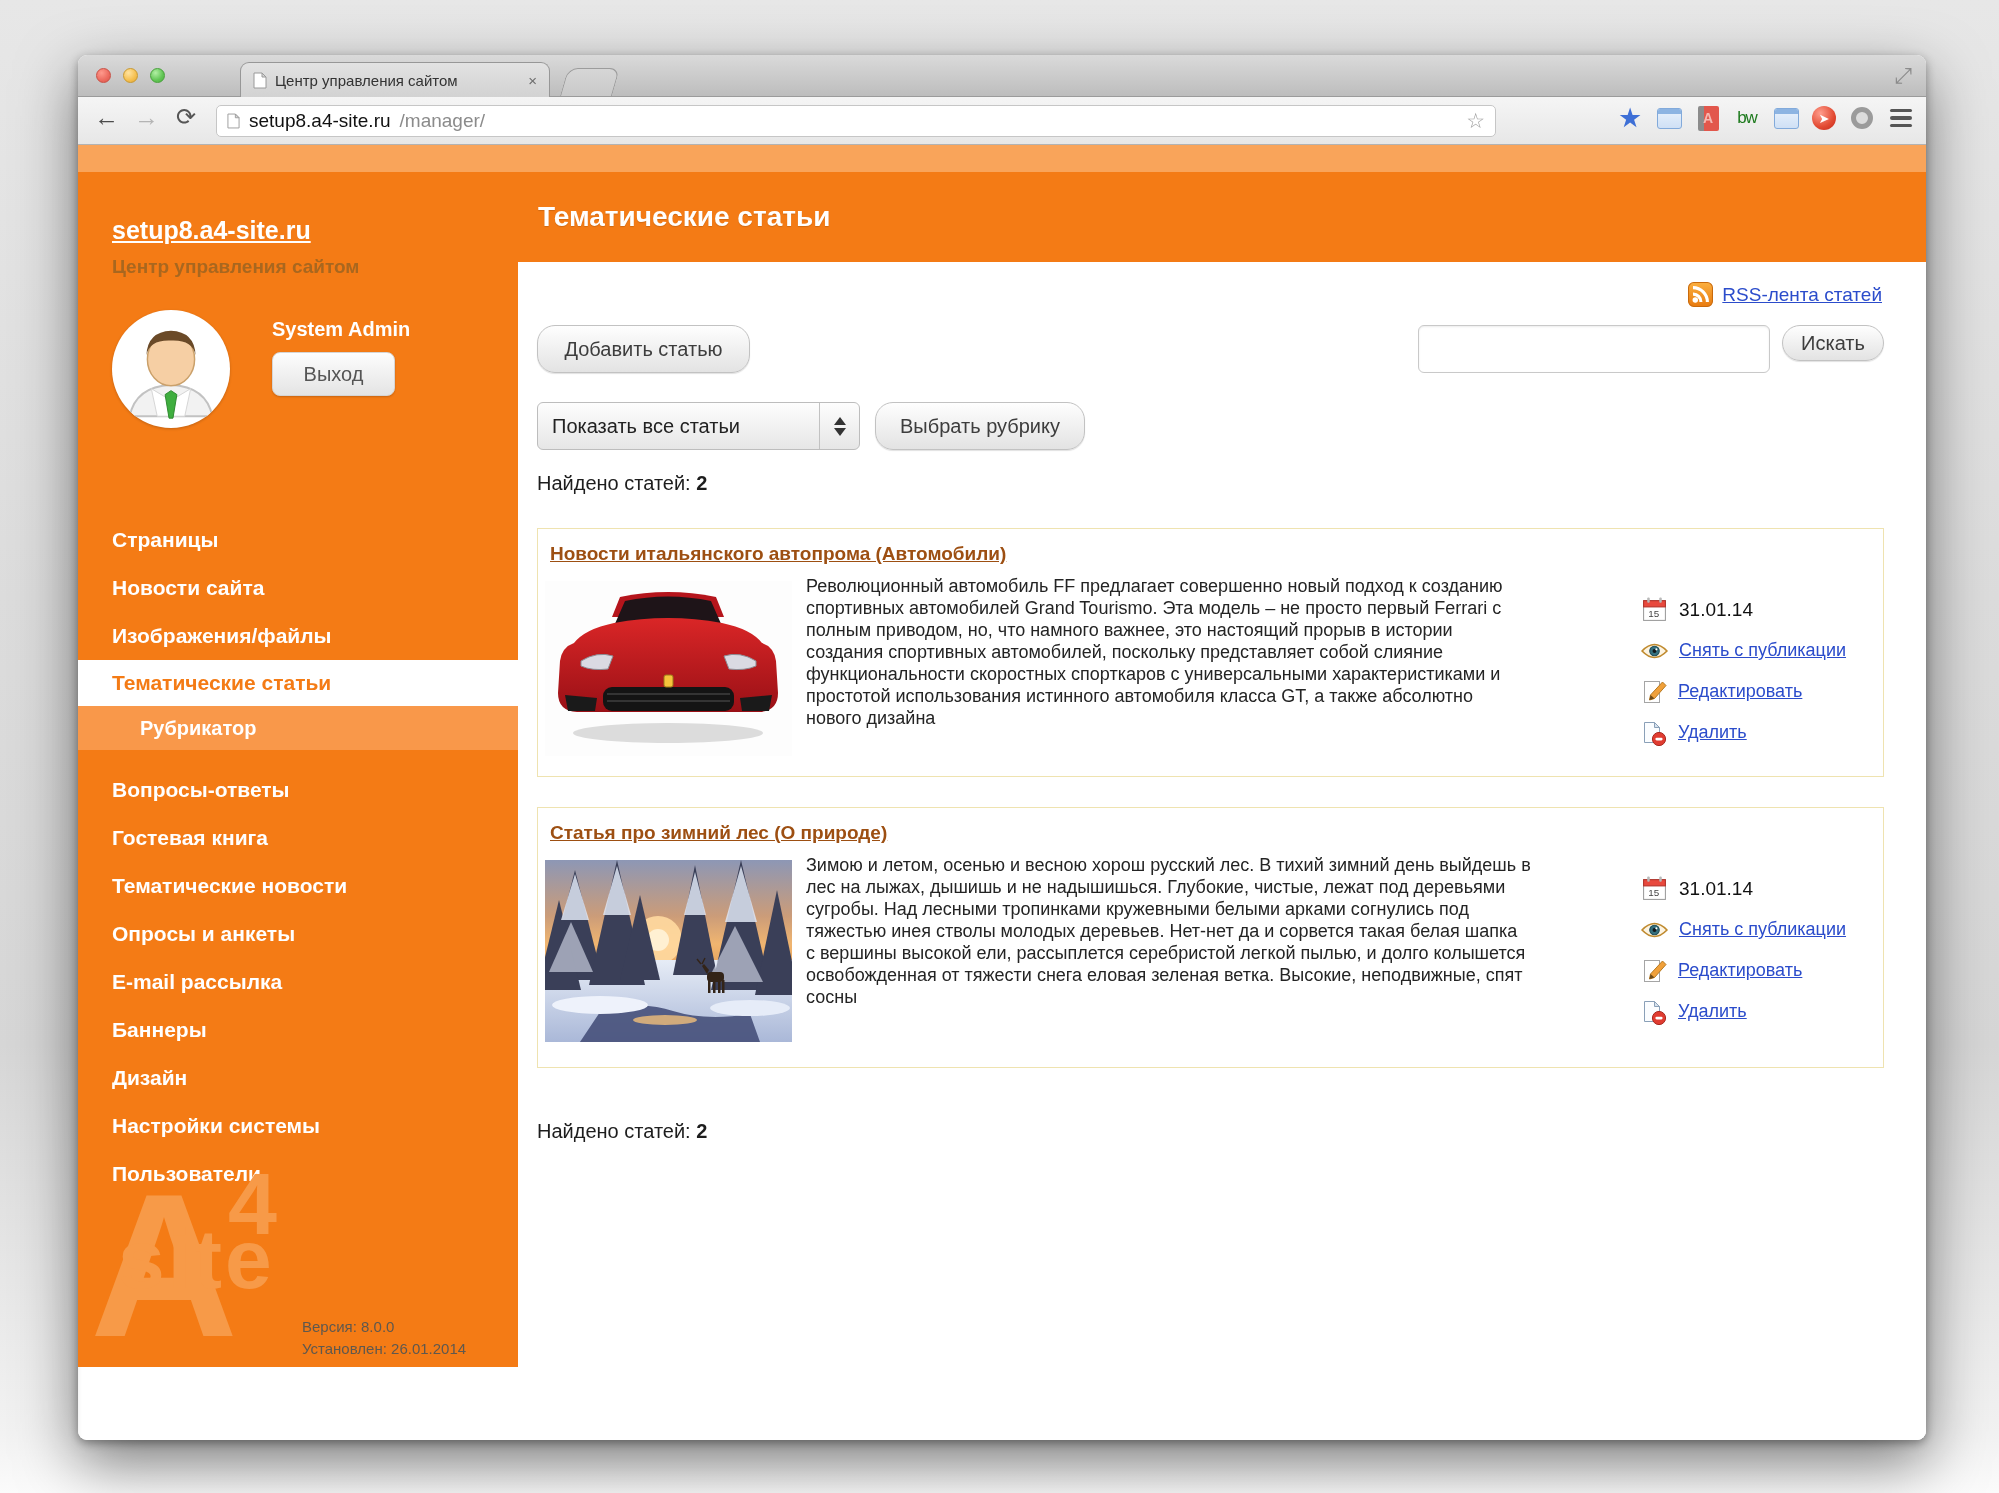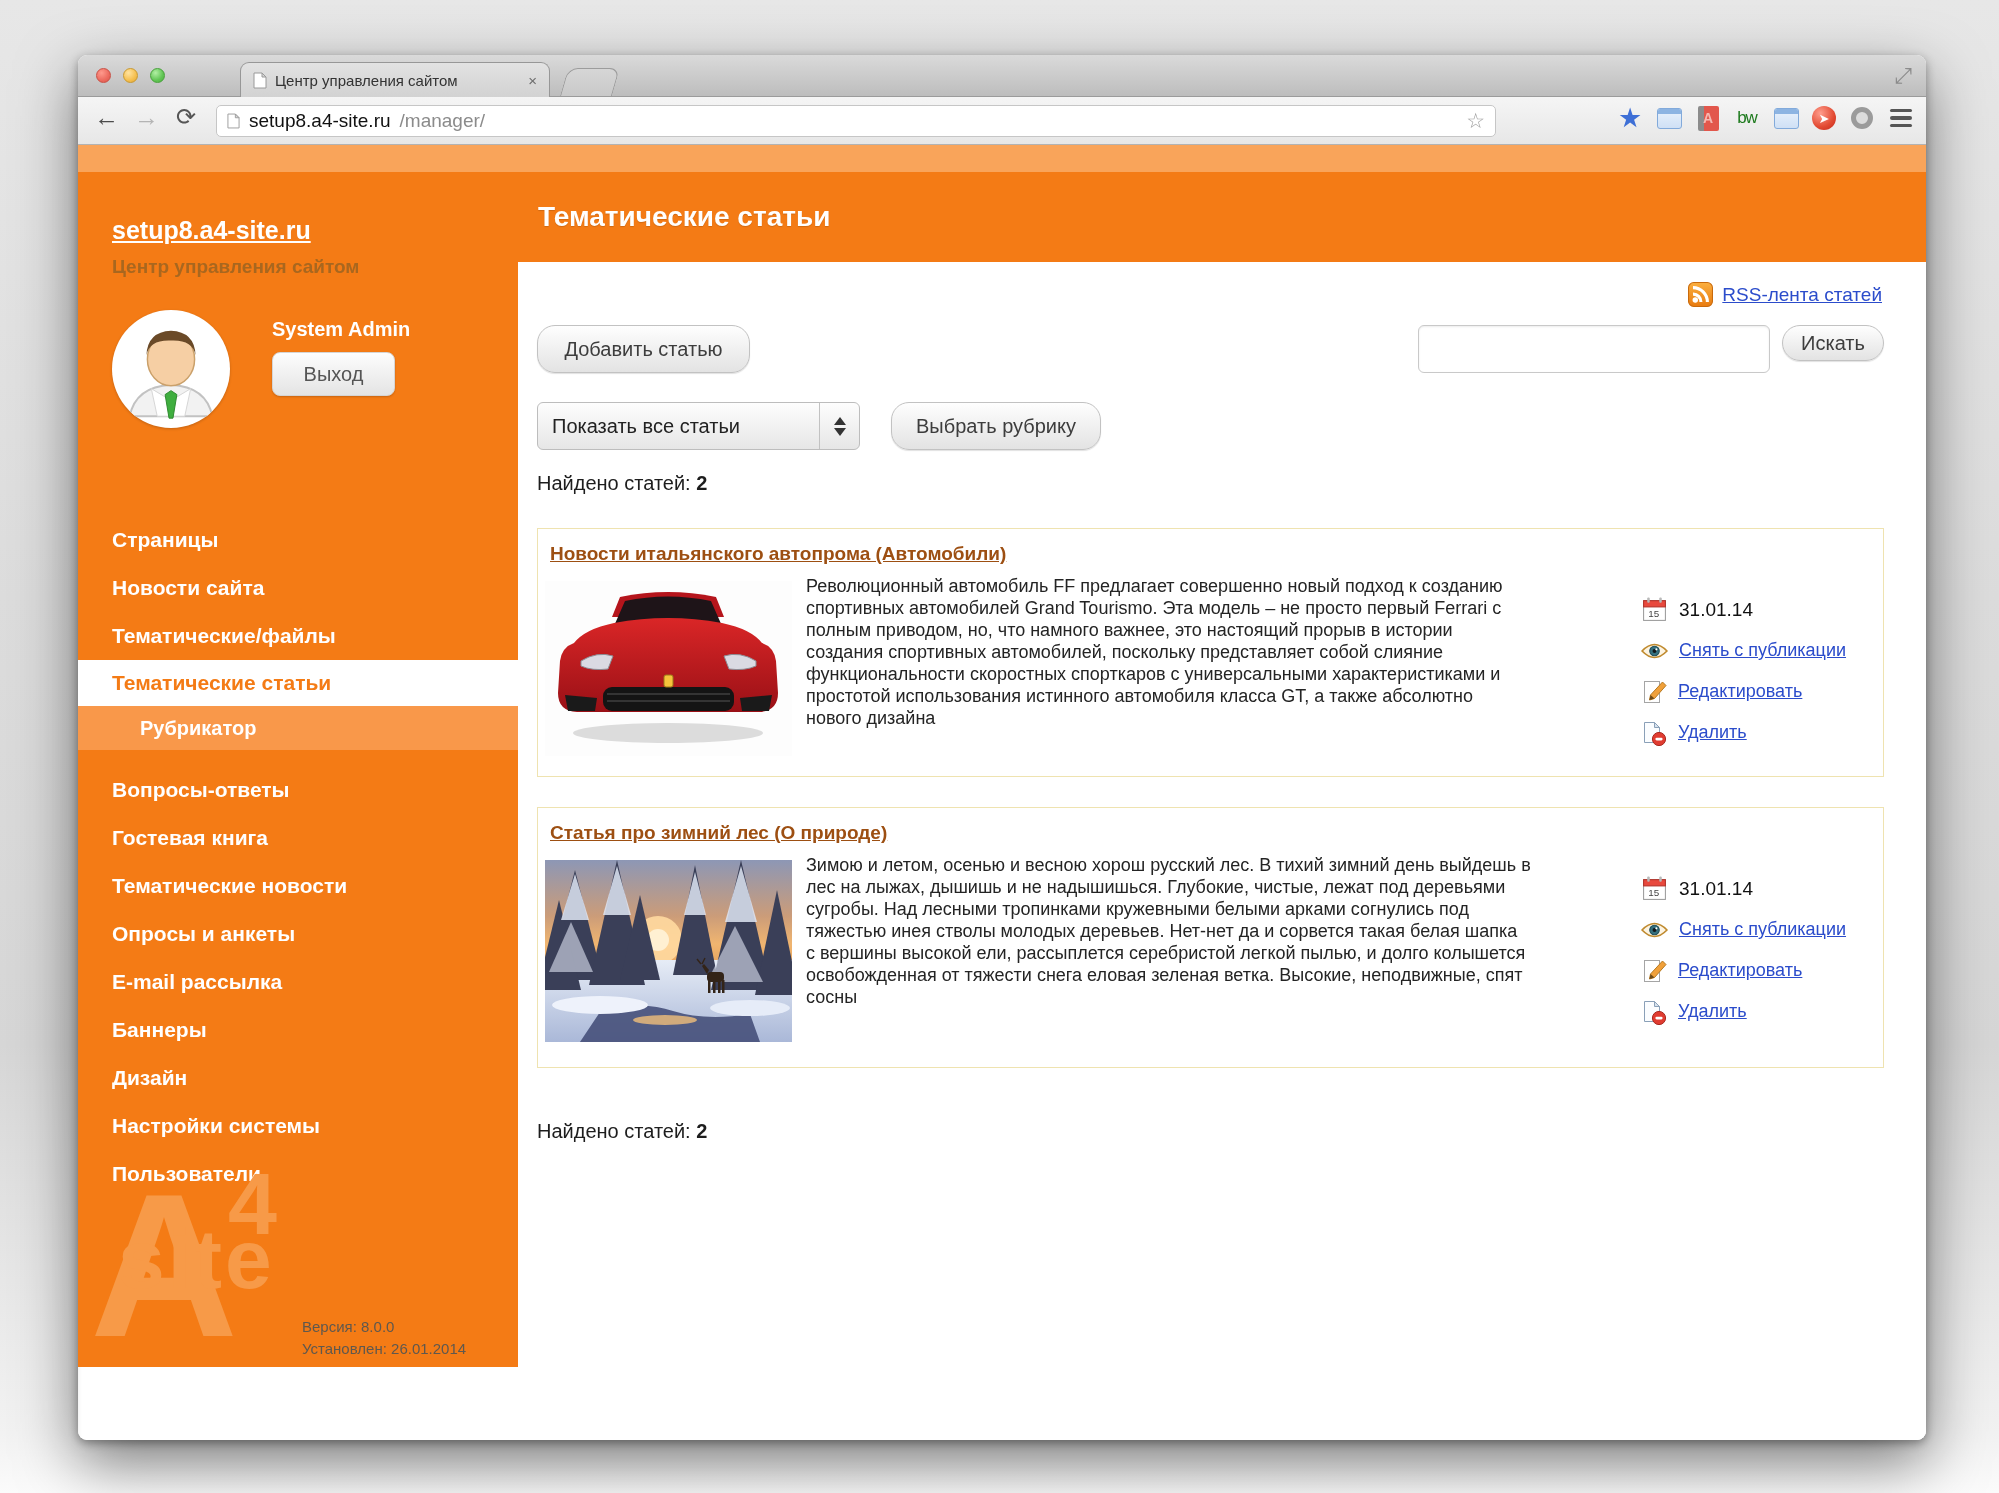--- a/index.html
+++ b/index.html
@@ -118,7 +118,7 @@
     display:flex; flex-direction:column; align-items:center; justify-content:center; gap:3px; }
   .tri-up { width:0; height:0; border-left:6px solid transparent; border-right:6px solid transparent; border-bottom:8px solid #333; }
   .tri-down { width:0; height:0; border-left:6px solid transparent; border-right:6px solid transparent; border-top:8px solid #333; }
-  .rubric-btn { position:absolute; left:357px; top:140px; width:210px; height:48px;margin-left:16px; }
+  .rubric-btn { position:absolute; left:357px; top:140px; width:210px; height:48px; }
   .found { position:absolute; left:19px; font-size:20px; color:#1d1d1d; }
   .found-1 { top:210px; }
   .found-2 { top:858px; }

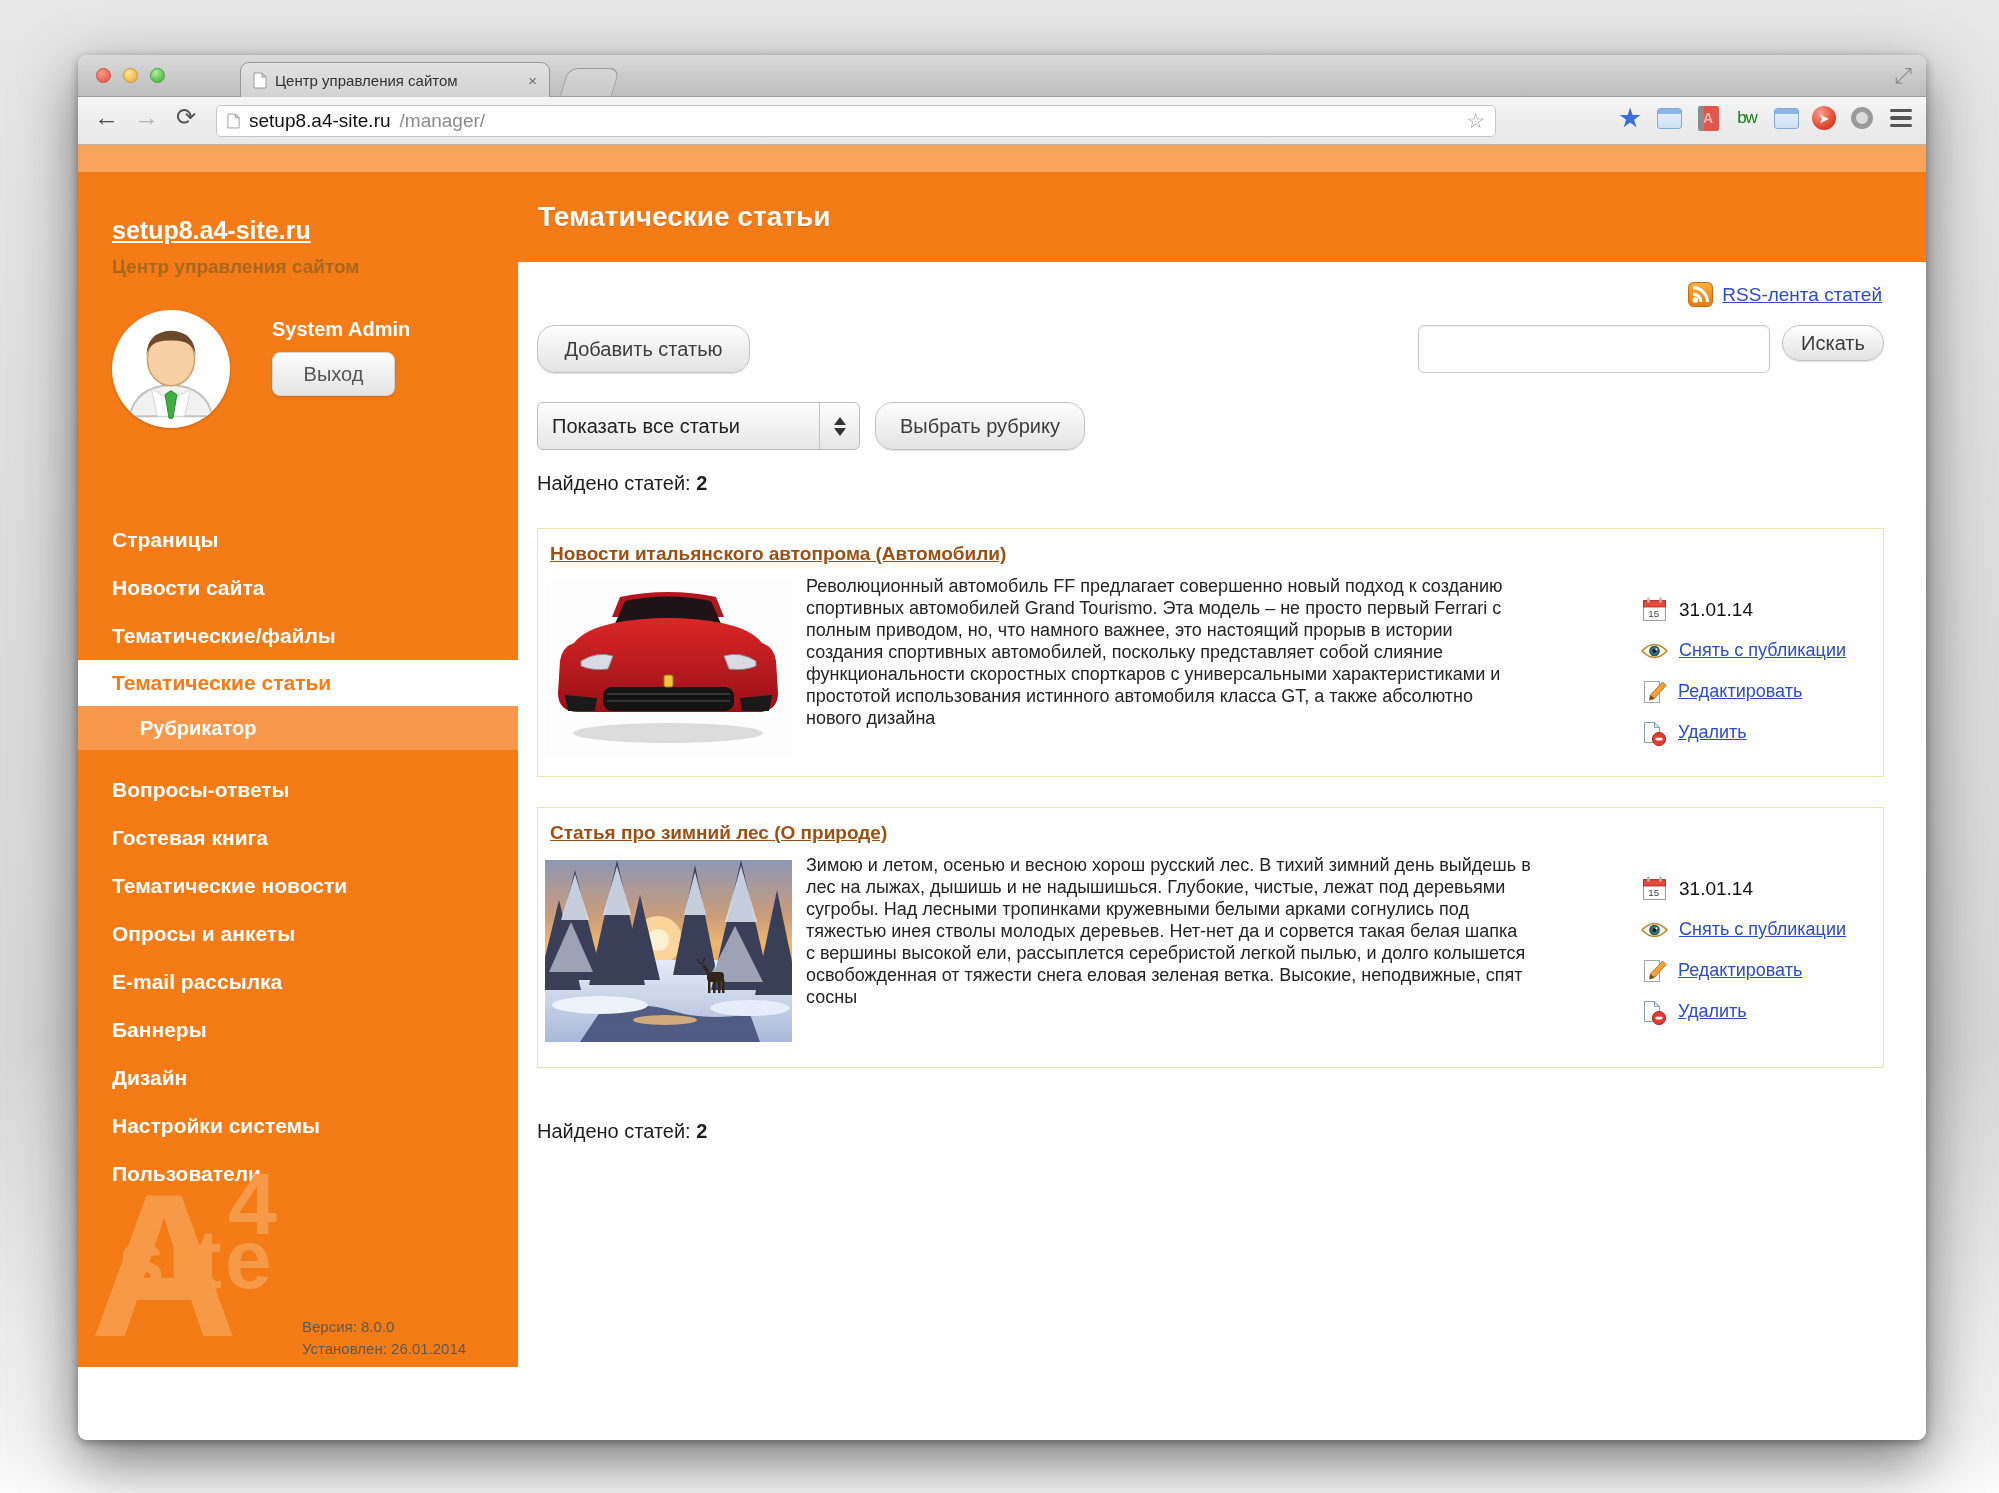--- a/index.html
+++ b/index.html
@@ -228,7 +228,7 @@
             <span>Новости сайта</span>
           </div>
         <div class="nav-item">
-            <span>Тематические/файлы</span>
+            <span>Изображения/файлы</span>
           </div>
         <div class="nav-item active">
             <span>Тематические статьи</span>

